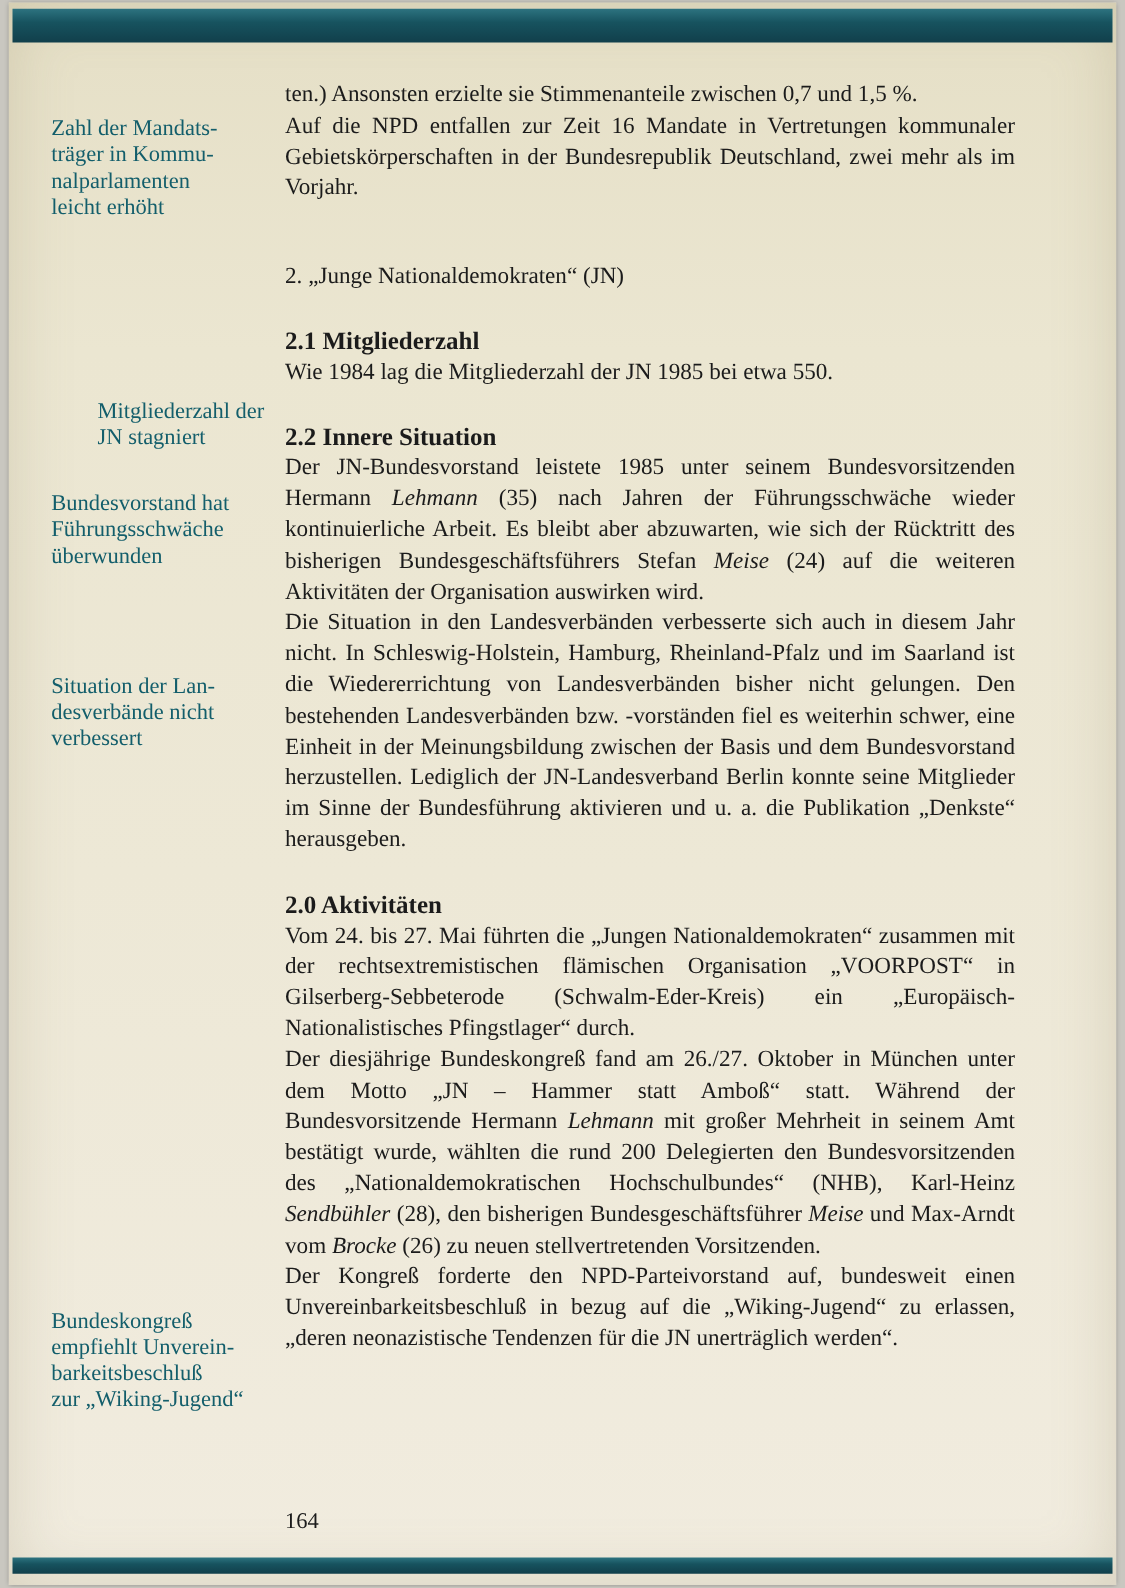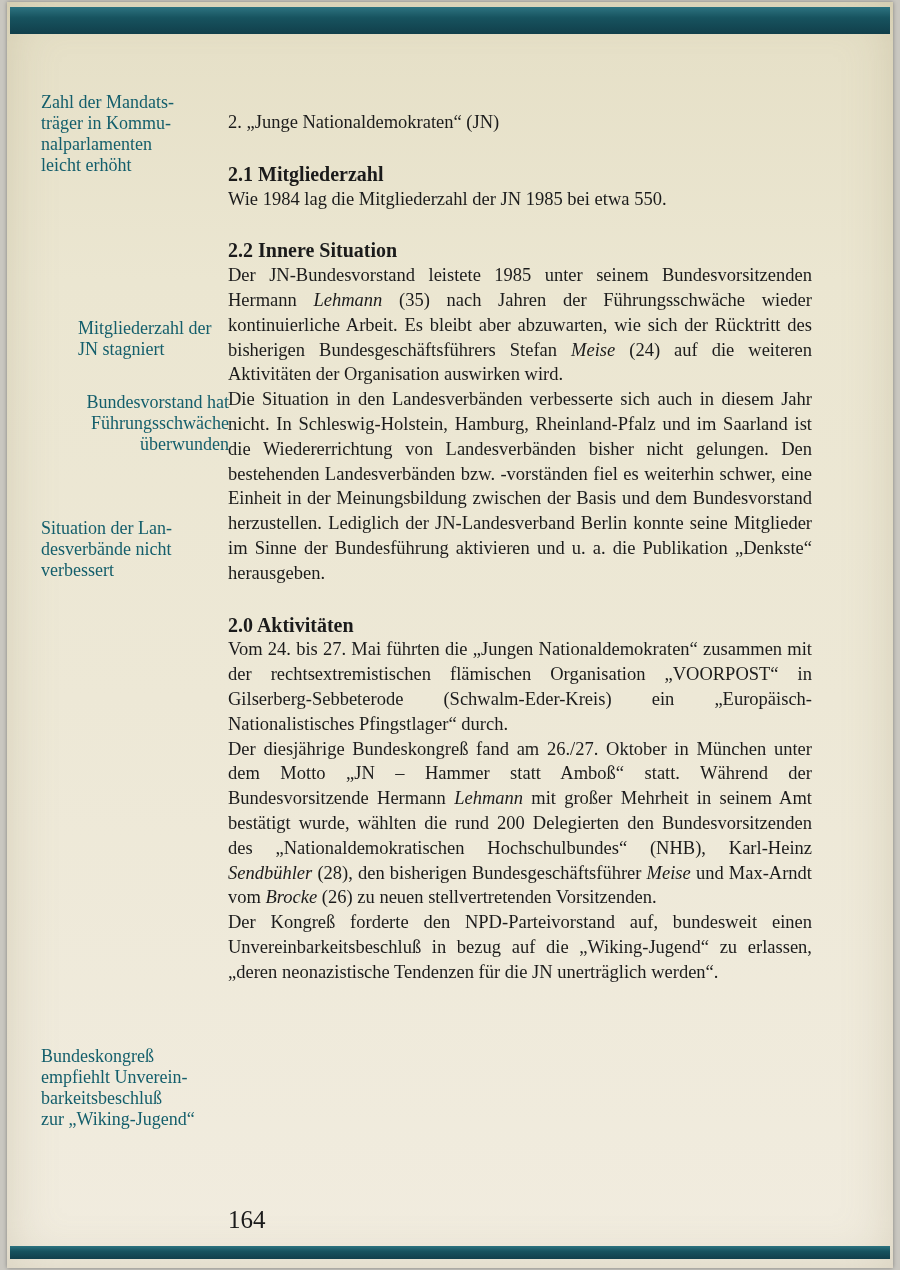--- a/index.html
+++ b/index.html
@@ -110,6 +110,7 @@
 
     <main class="body-col">
 
+      <p><span>ten.) Ansonsten erzielte sie Stimmenanteile zwischen 0,7 und 1,5 %.</span></p>
 
       <h2 class="chapter-heading">2. „Junge Nationaldemokraten“ (JN)</h2>
 

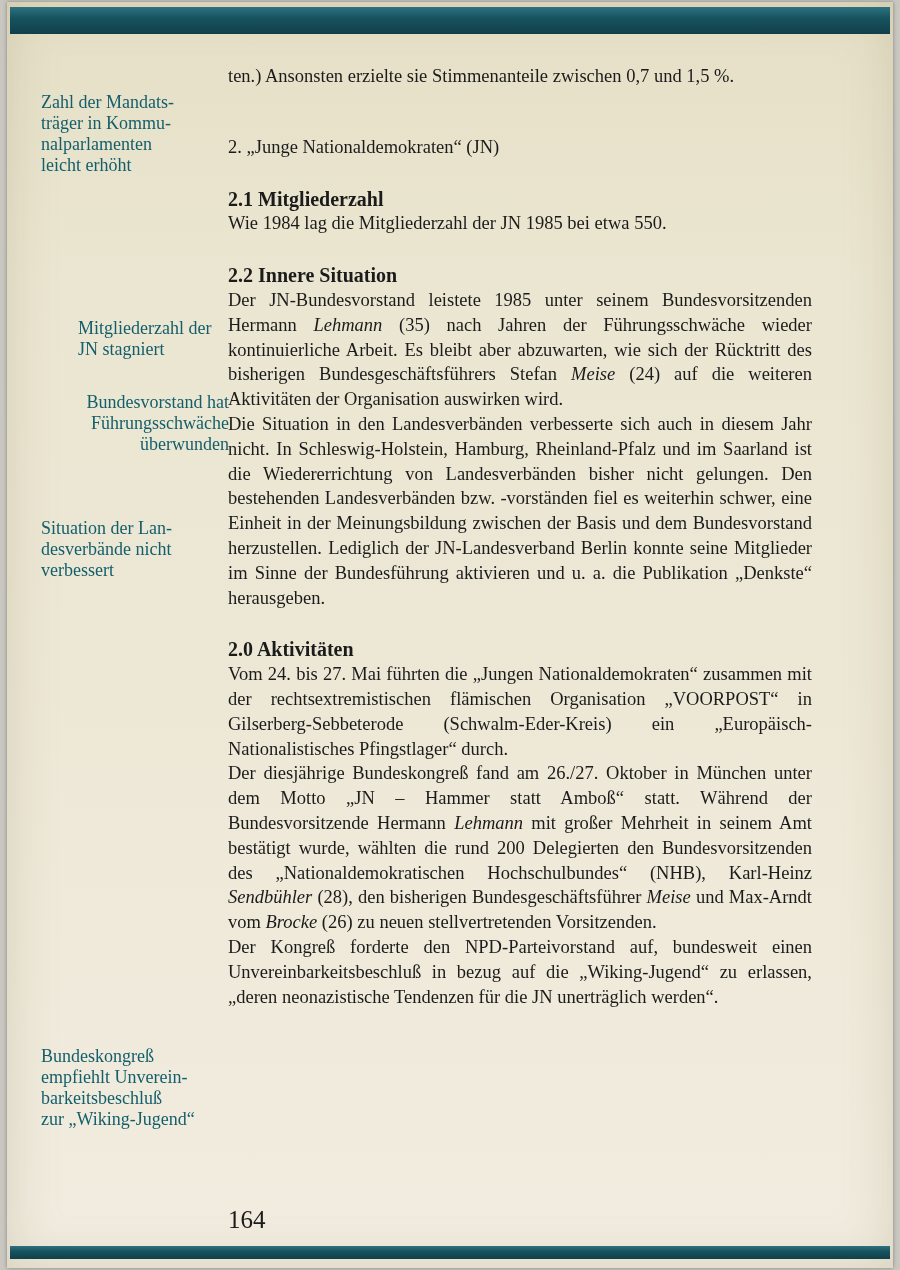--- a/index.html
+++ b/index.html
@@ -111,6 +111,7 @@
     <main class="body-col">
 
       <p><span>ten.) Ansonsten erzielte sie Stimmenanteile zwischen 0,7 und 1,5 %.</span></p>
+      <p><span>Auf die NPD entfallen zur Zeit 16 Mandate in Vertretungen kommunaler Gebietskörperschaften in der Bundesrepublik Deutschland, zwei mehr als im Vorjahr.</span></p>
 
       <h2 class="chapter-heading">2. „Junge Nationaldemokraten“ (JN)</h2>
 

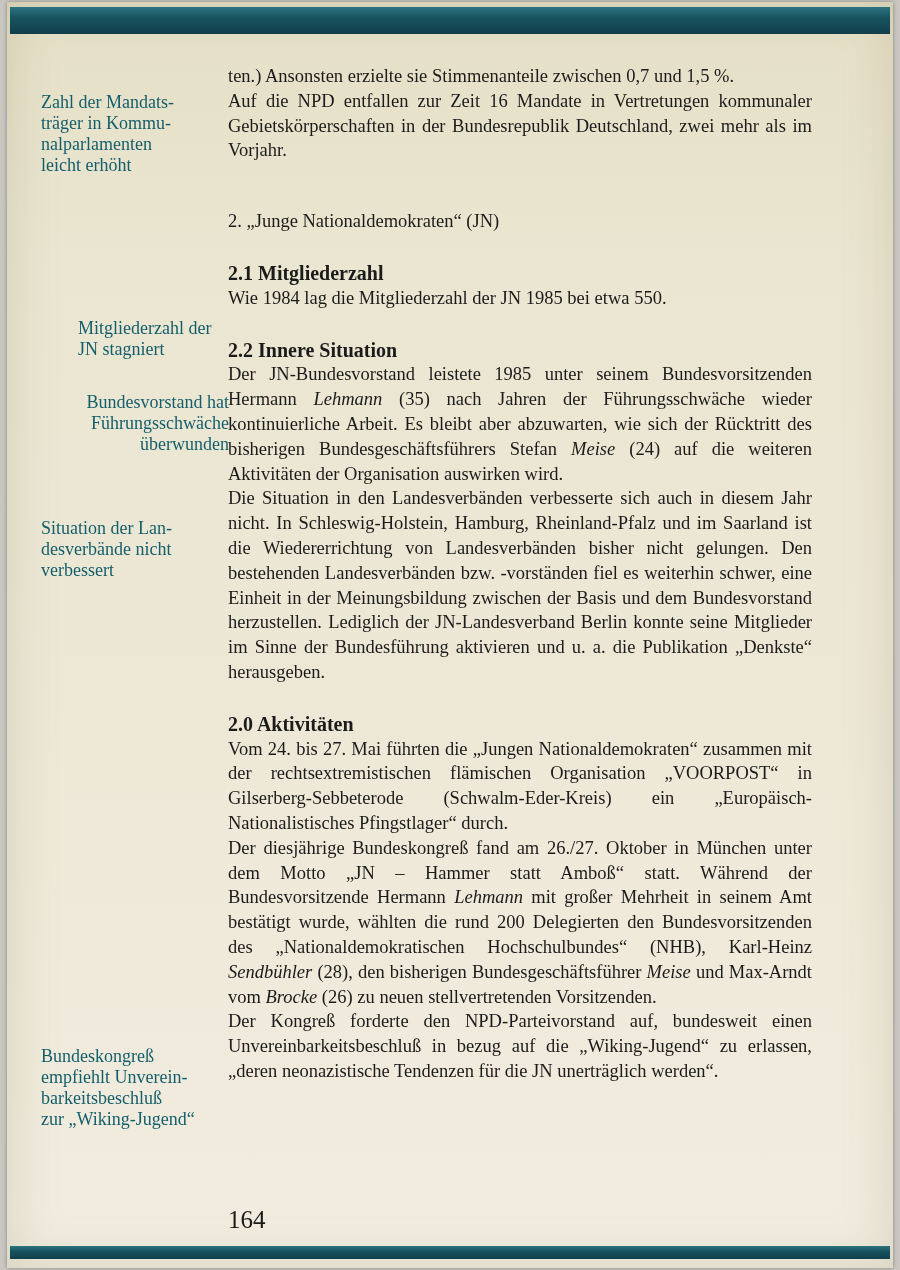--- a/index.html
+++ b/index.html
@@ -42,7 +42,7 @@
   }
   .note-1 { top: 90px; }
   .note-2 { top: 316px; margin-left: 37px; }
-  .note-3 { top: 390px; text-align: right; }
+  .note-3 { top: 390px; }
   .note-4 { top: 516px; }
   .note-5 { top: 1044px; }
 

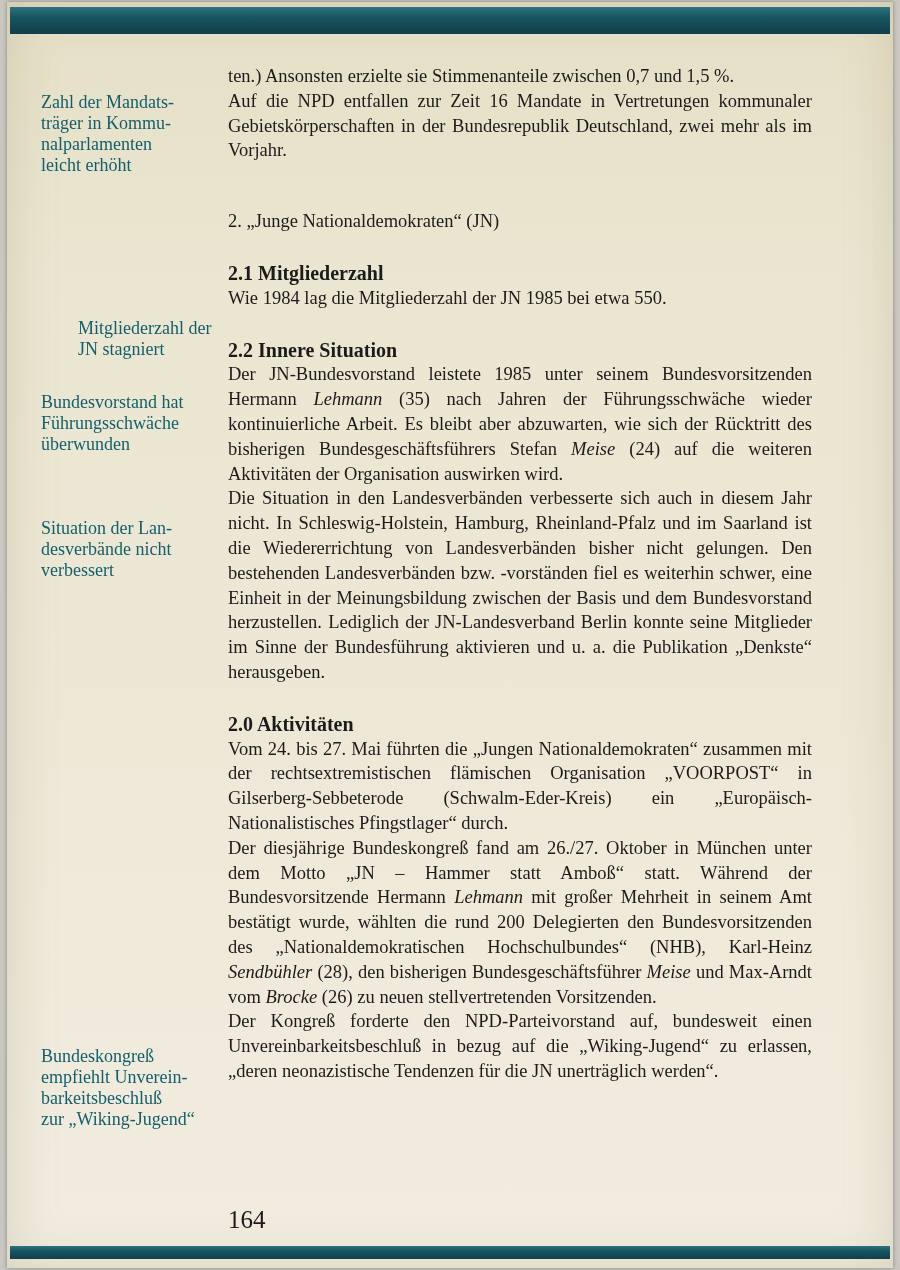--- a/index.html
+++ b/index.html
@@ -43,7 +43,7 @@
   .note-1 { top: 90px; }
   .note-2 { top: 316px; margin-left: 37px; }
   .note-3 { top: 390px; }
-  .note-4 { top: 516px; }
+  .note-4 { top: 536px; }
   .note-5 { top: 1044px; }
 
   .body-col {

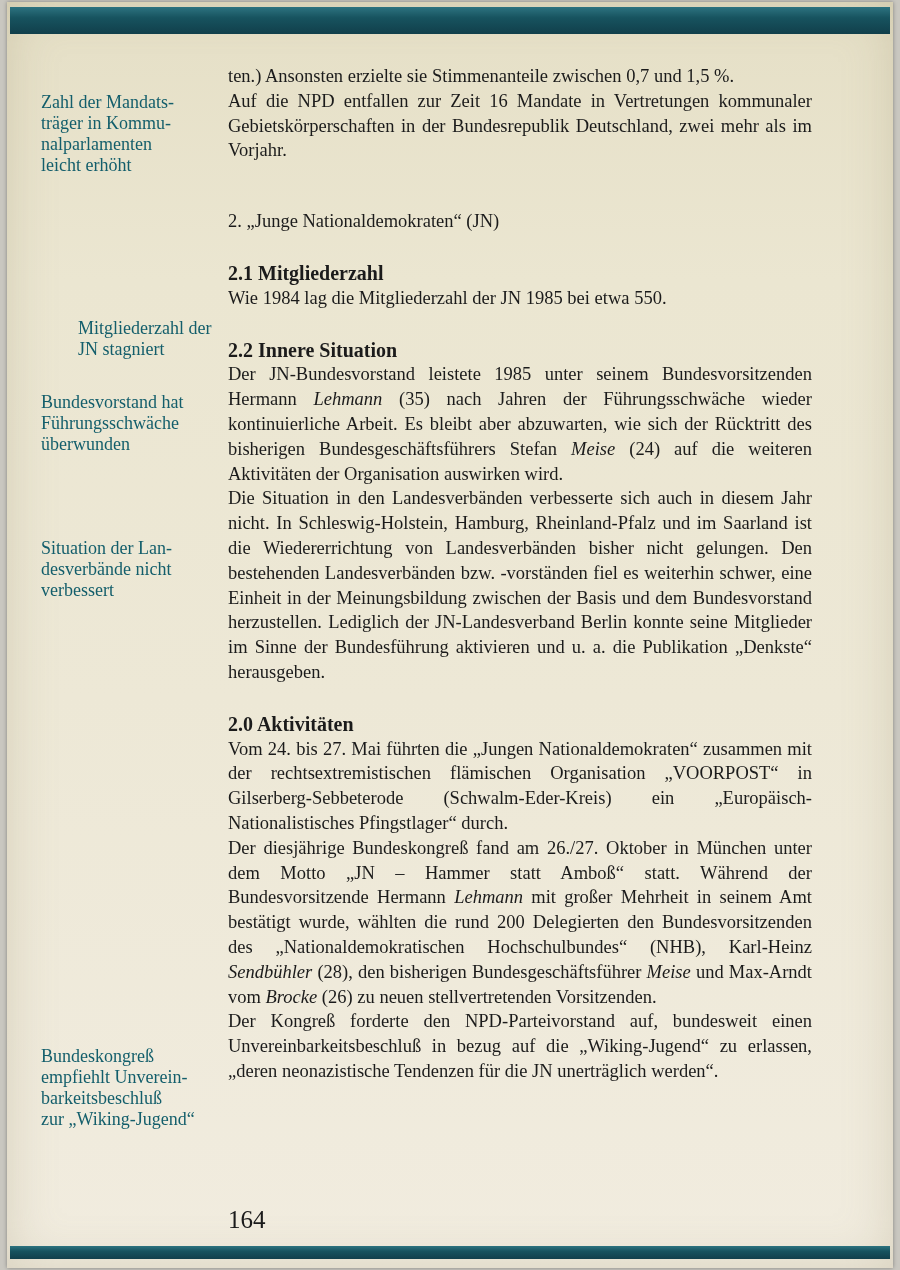--- a/index.html
+++ b/index.html
@@ -78,7 +78,7 @@
     position: absolute;
     left: 221px;
     top: 1204px;
-    font-size: 25px;
+    font-size: 18px;
     color: #1b1b1b;
   }
 </style>

